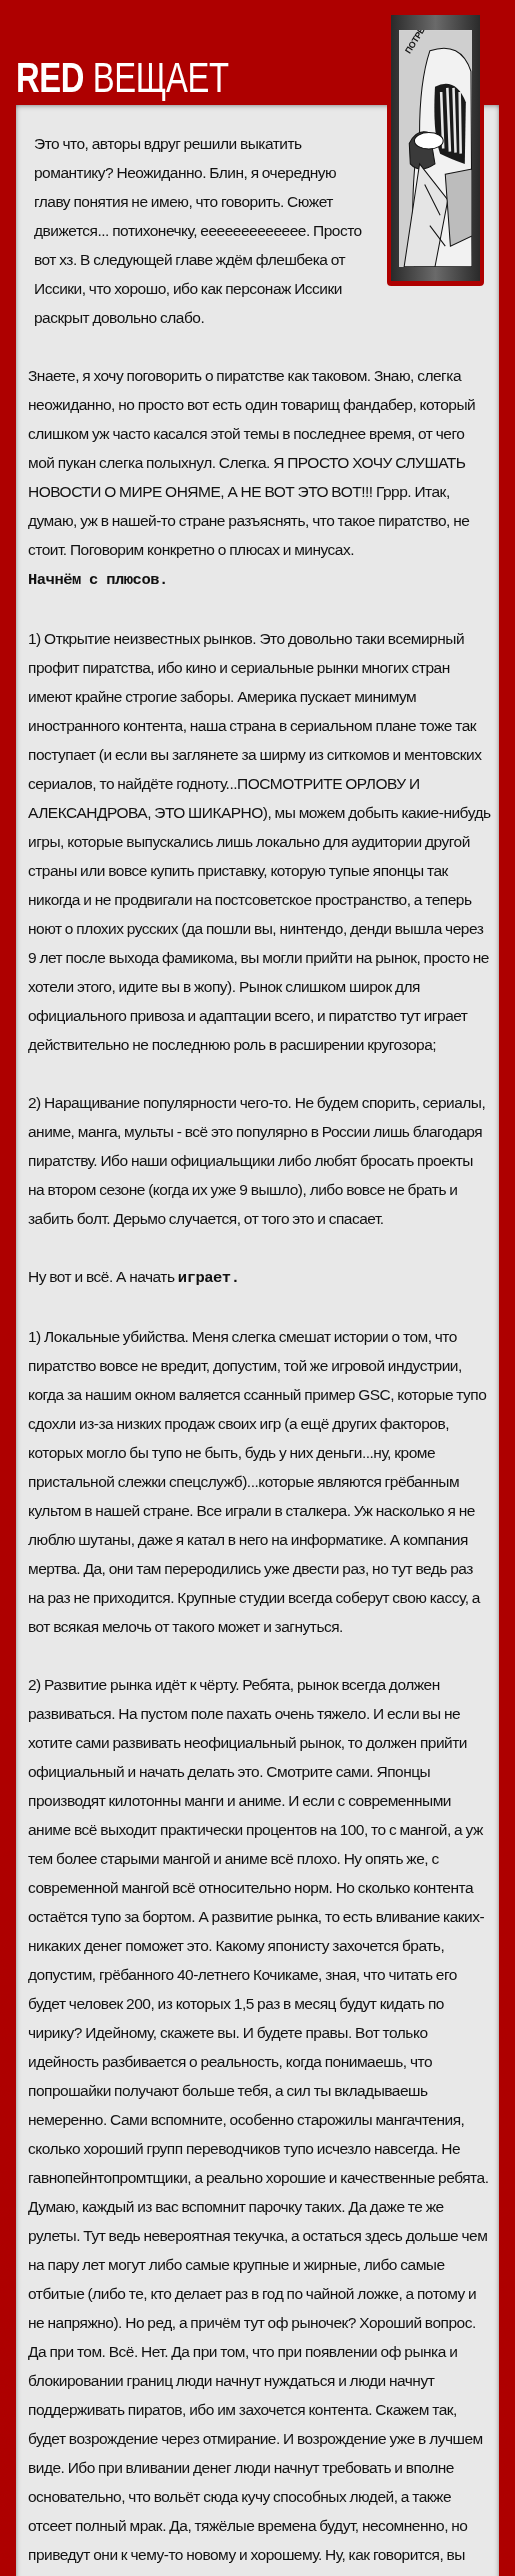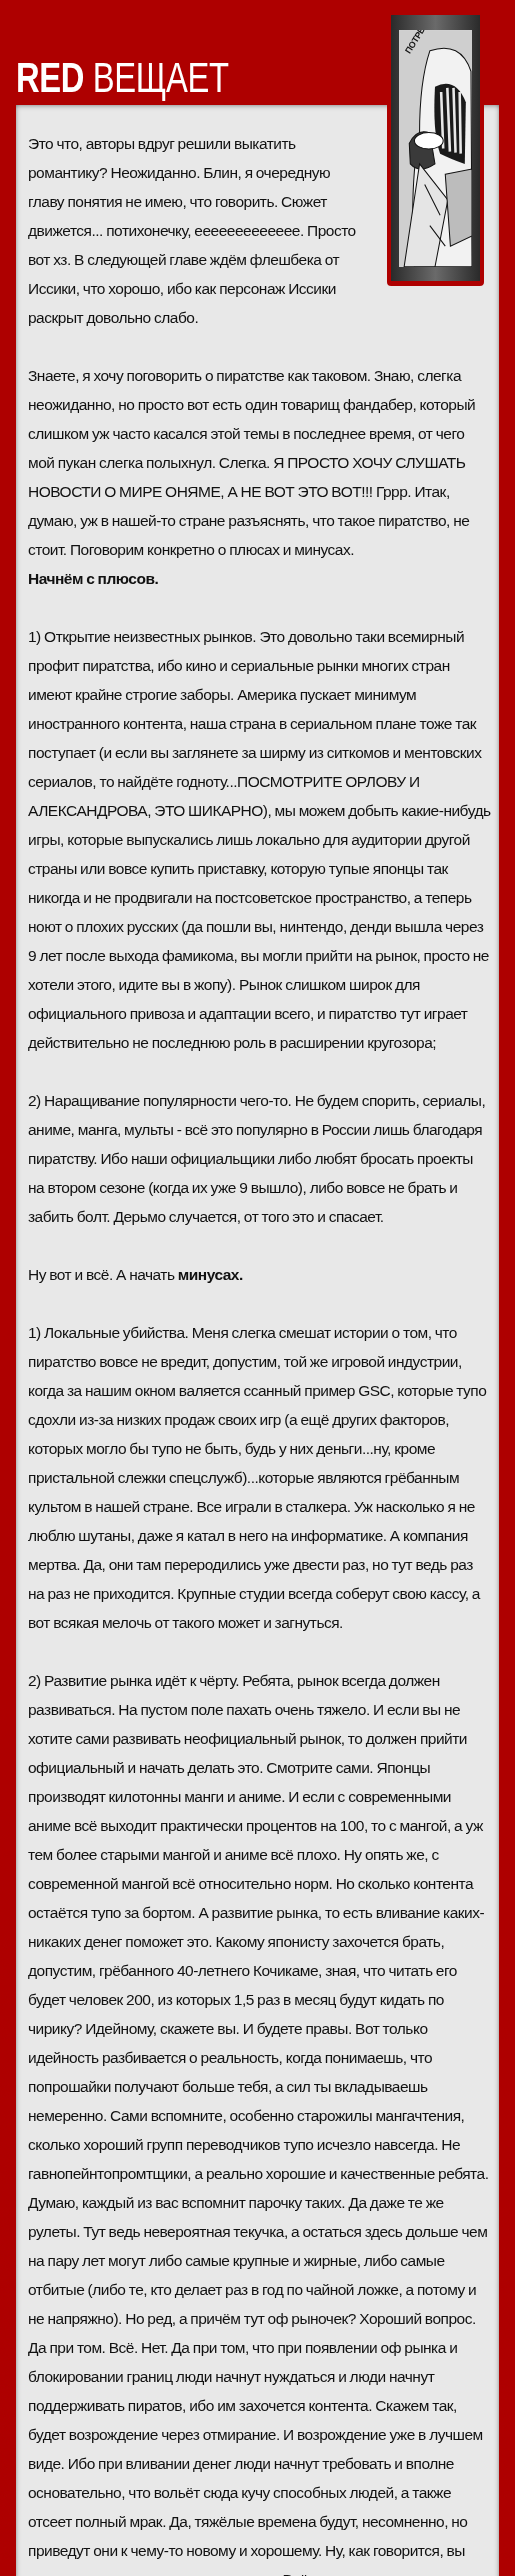--- a/index.html
+++ b/index.html
@@ -91,7 +91,7 @@
     margin: 0 0 29px 0;
     transform-origin: left top;
   }
-  .content p.intro { width: 340px; }
+  .content p.intro { width: 340px; margin-left: 6px; }
   .content .txt {
     display: block;
     font-stretch: condensed;

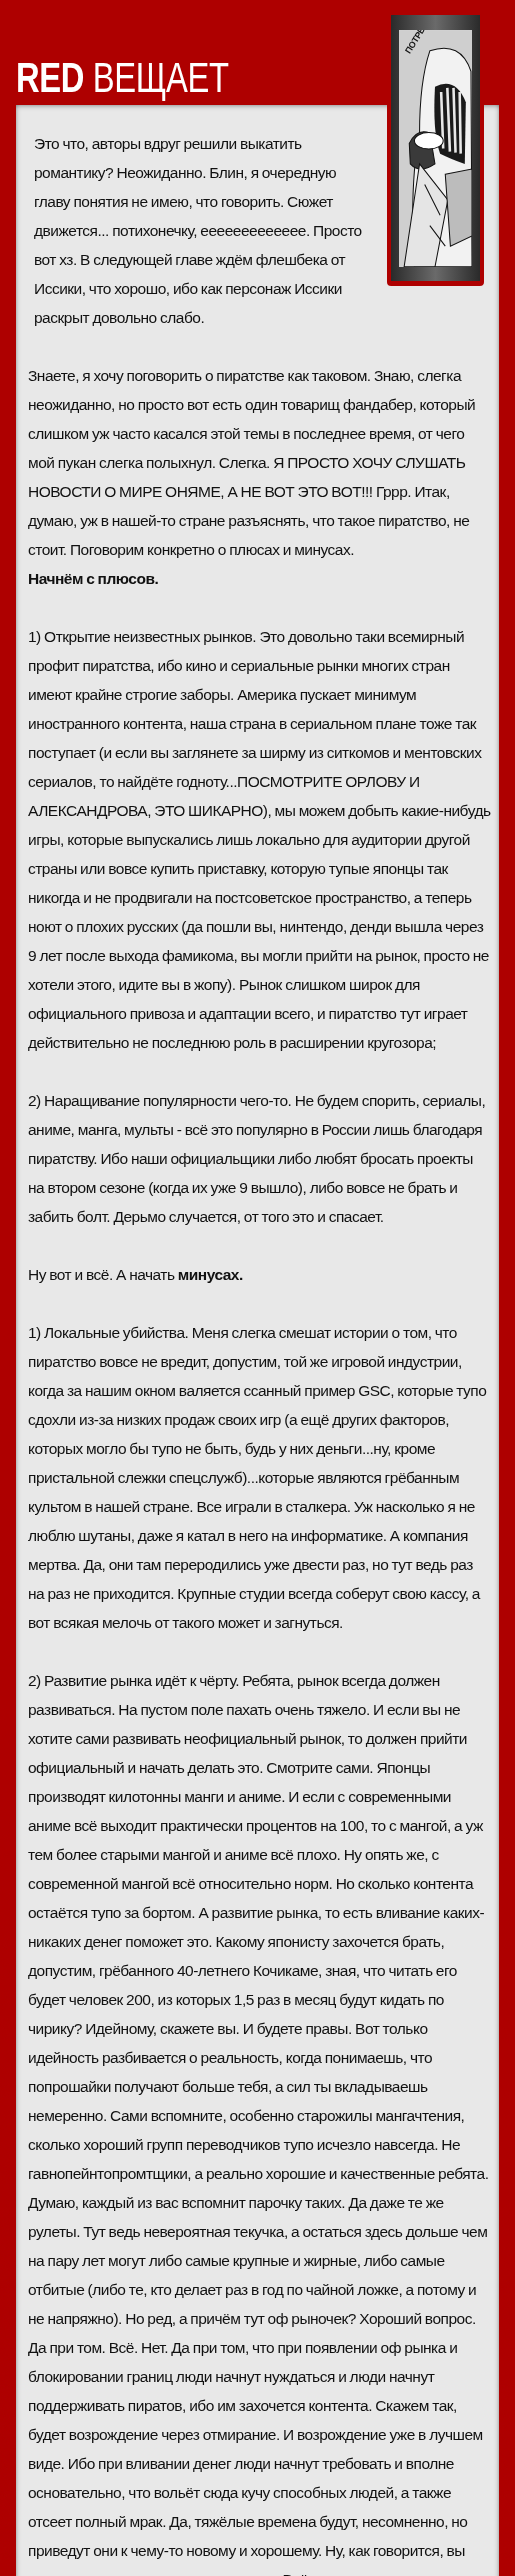--- a/index.html
+++ b/index.html
@@ -98,7 +98,7 @@
     letter-spacing: -0.5px;
     word-spacing: -0.5px;
   }
-  .b { font-weight: bold; }
+  .b { font-weight: bold; font-family: Liberation Mono, monospace; }
 </style>
 </head>
 <body>

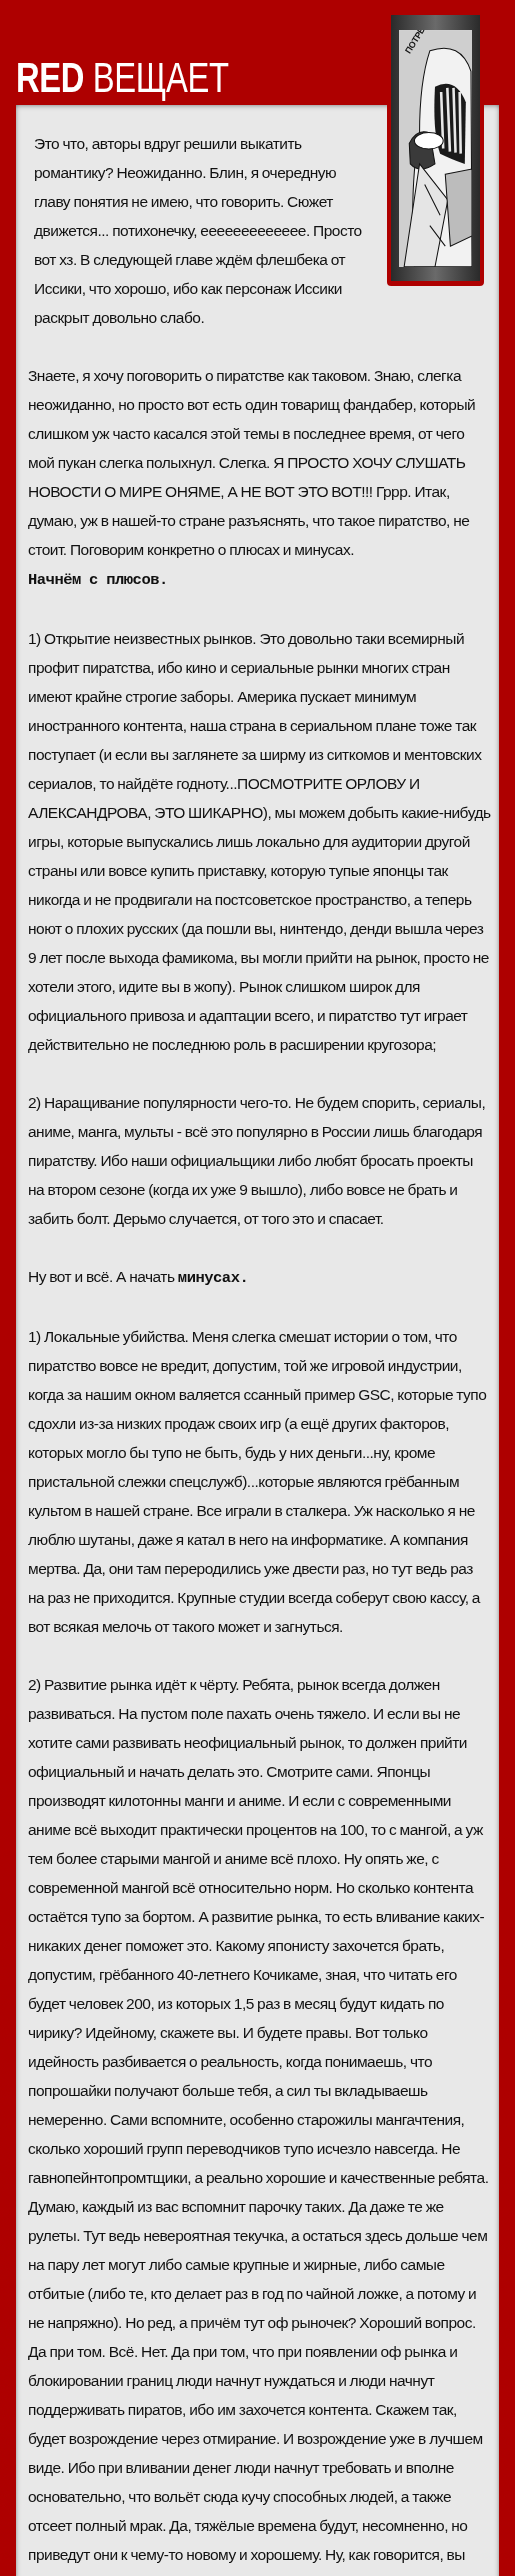--- a/index.html
+++ b/index.html
@@ -145,7 +145,7 @@
     </p>
 
   <p>
-      <span class="txt"><span>Ну вот и всё. А начать </span><span class="b">минусах.</span></span>
+      <span class="txt"><span>Ну вот и всё. А начать </span><span class="b">играет.</span></span>
     </p>
 
   <p>

